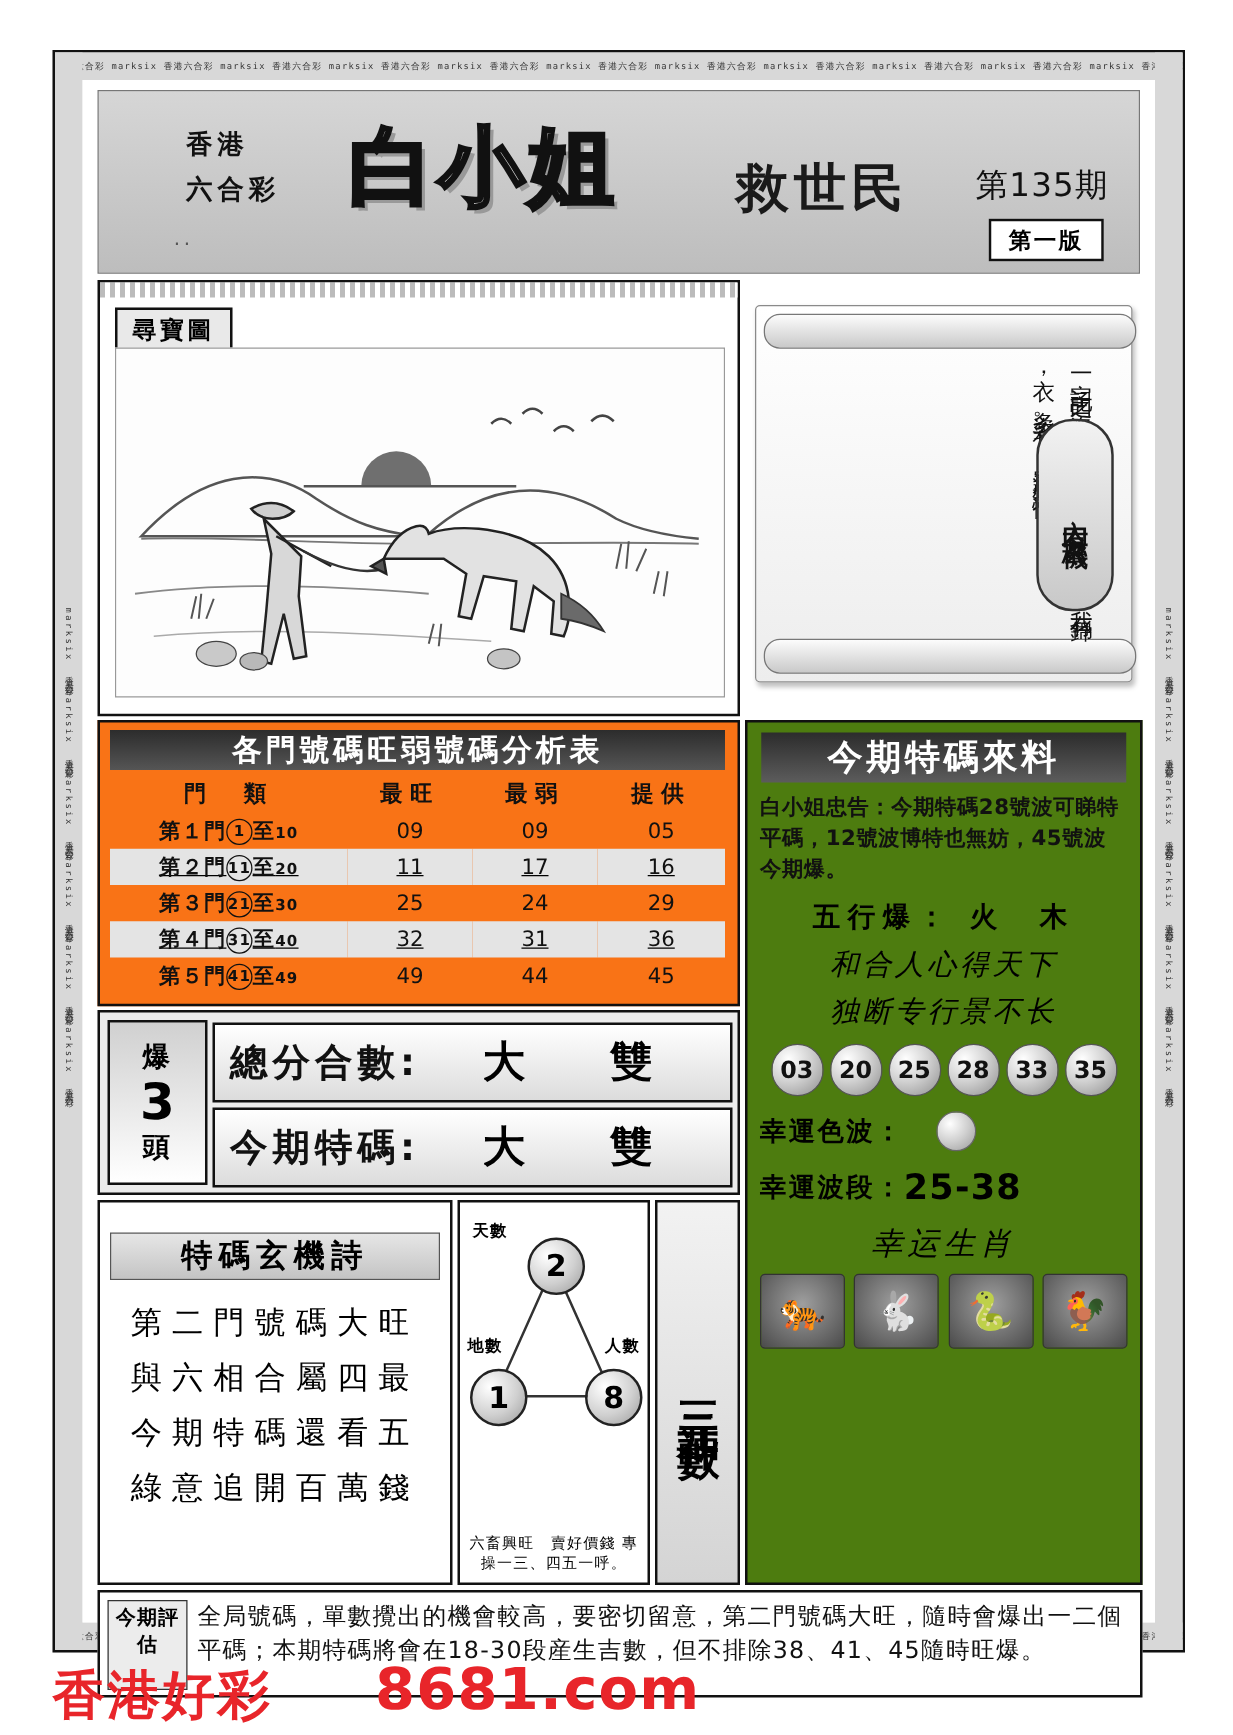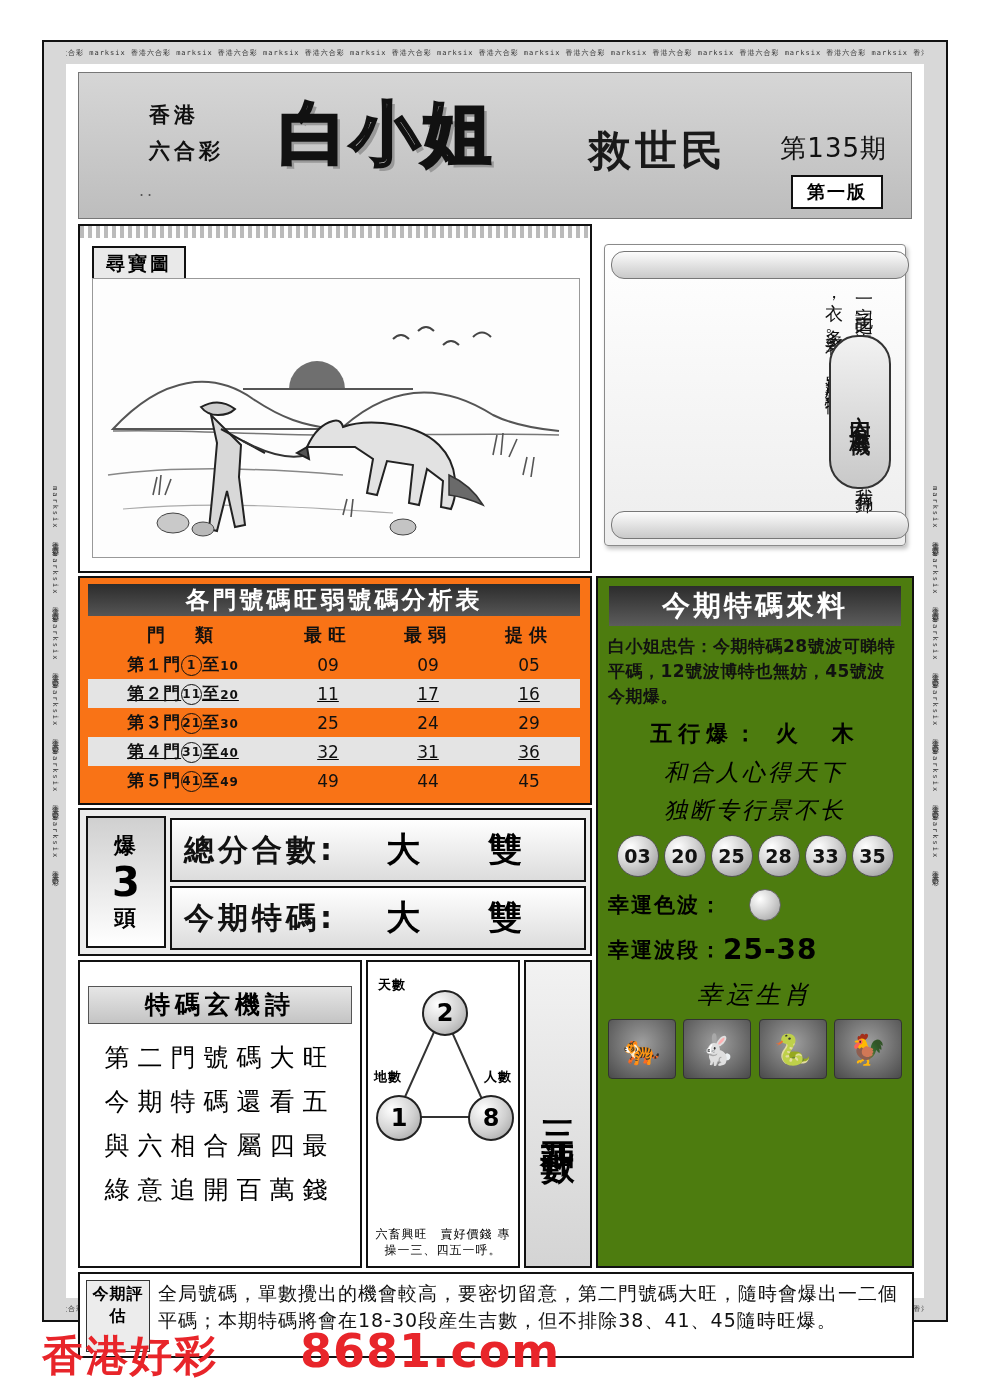--- a/index.html
+++ b/index.html
@@ -296,8 +296,8 @@
         <div class="poem-title">特碼玄機詩</div>
         <div class="poem-lines">
           <div>第二門號碼大旺</div>
+          <div>與六相合屬四最</div>
           <div>今期特碼還看五</div>
-          <div>與六相合屬四最</div>
           <div>綠意追開百萬錢</div>
         </div>
       </div>

